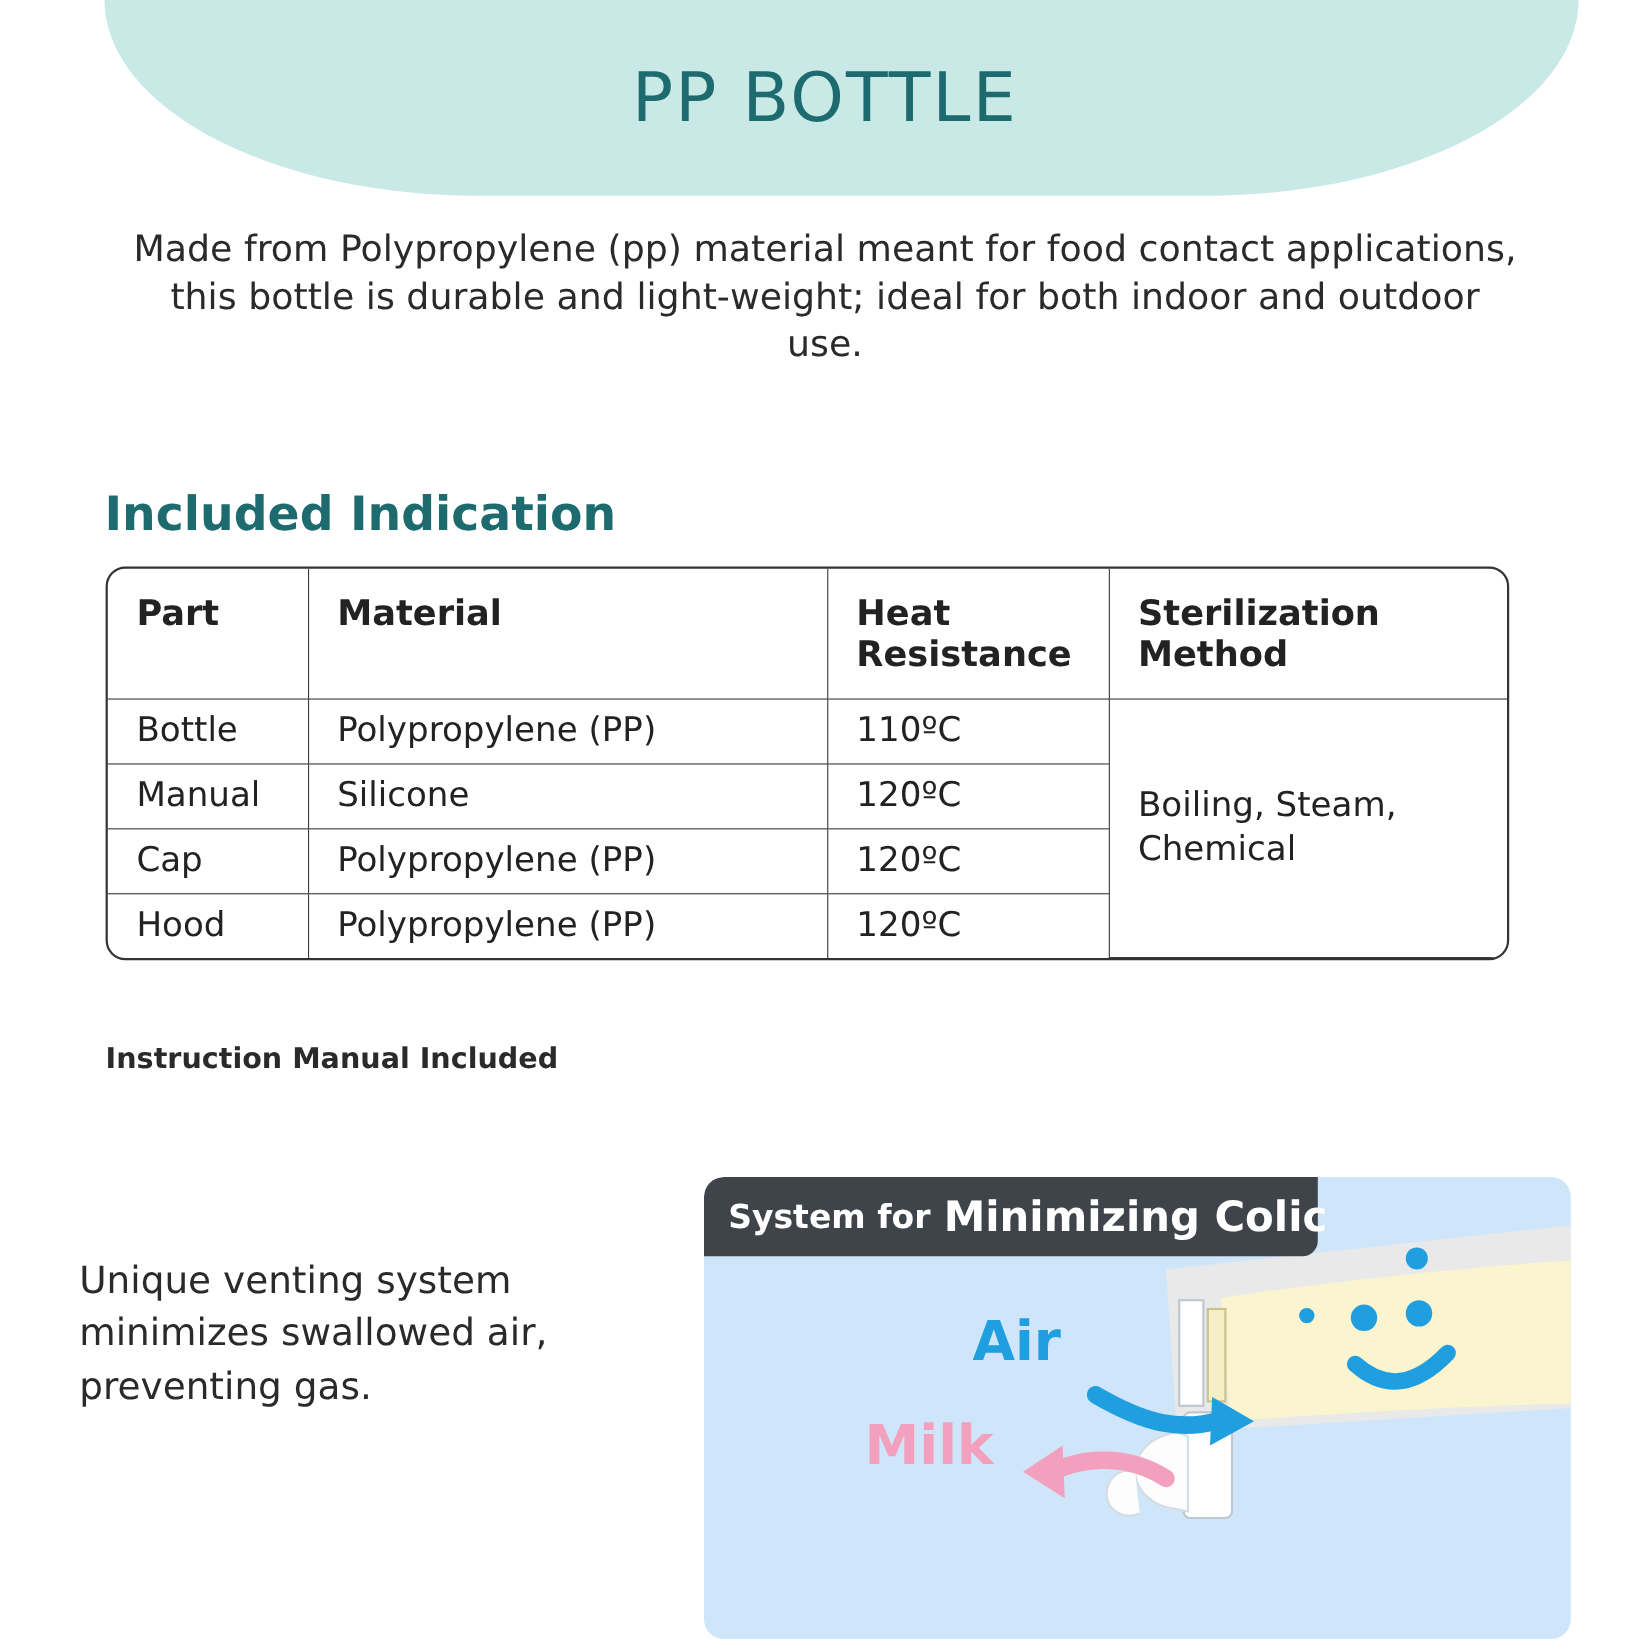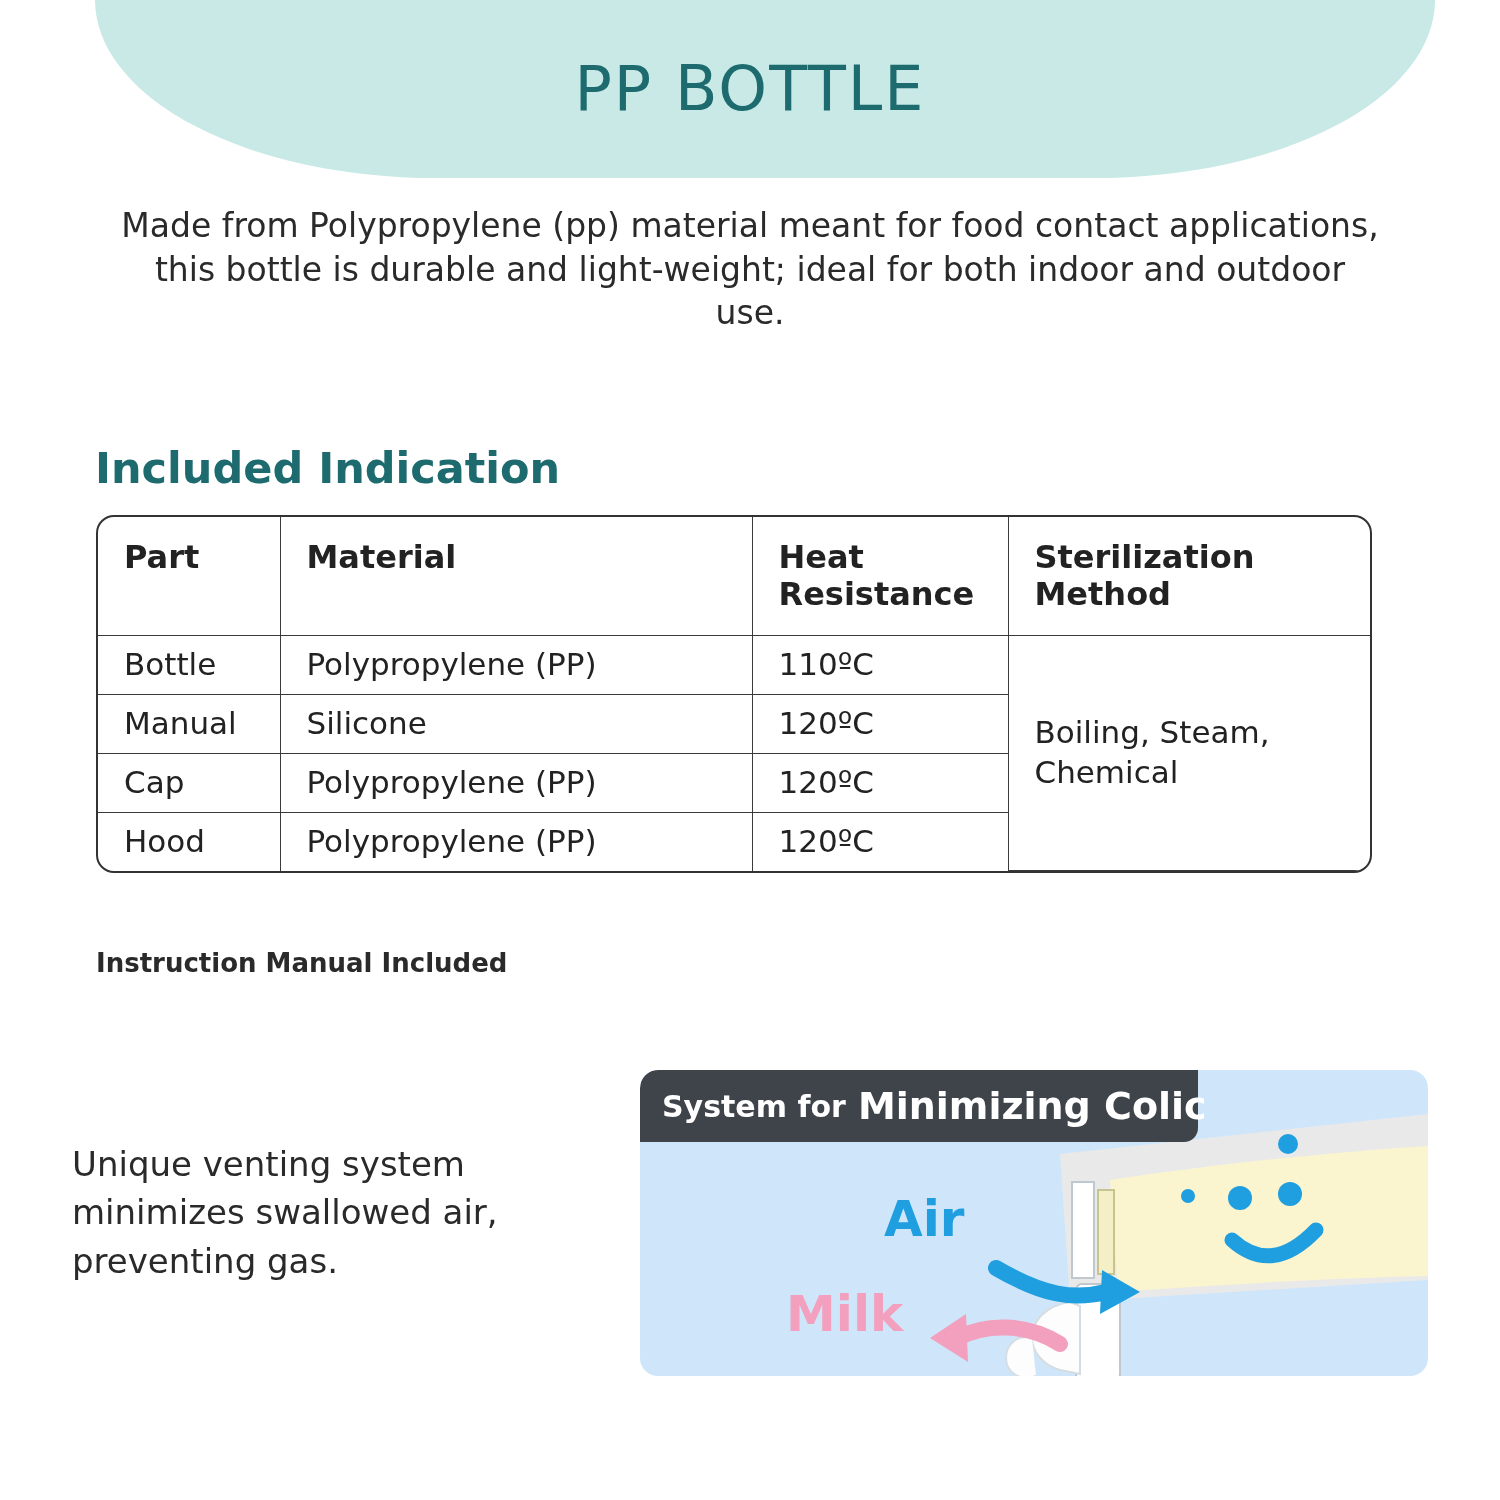--- a/index.html
+++ b/index.html
@@ -128,7 +128,7 @@
   .colic-card {
     position: absolute;
     top: 1070px; left: 640px;
-    width: 788px; height: 306px;
+    width: 788px; height: 420px;
     background: #cfe6fa;
     border-radius: 18px;
     overflow: hidden;

